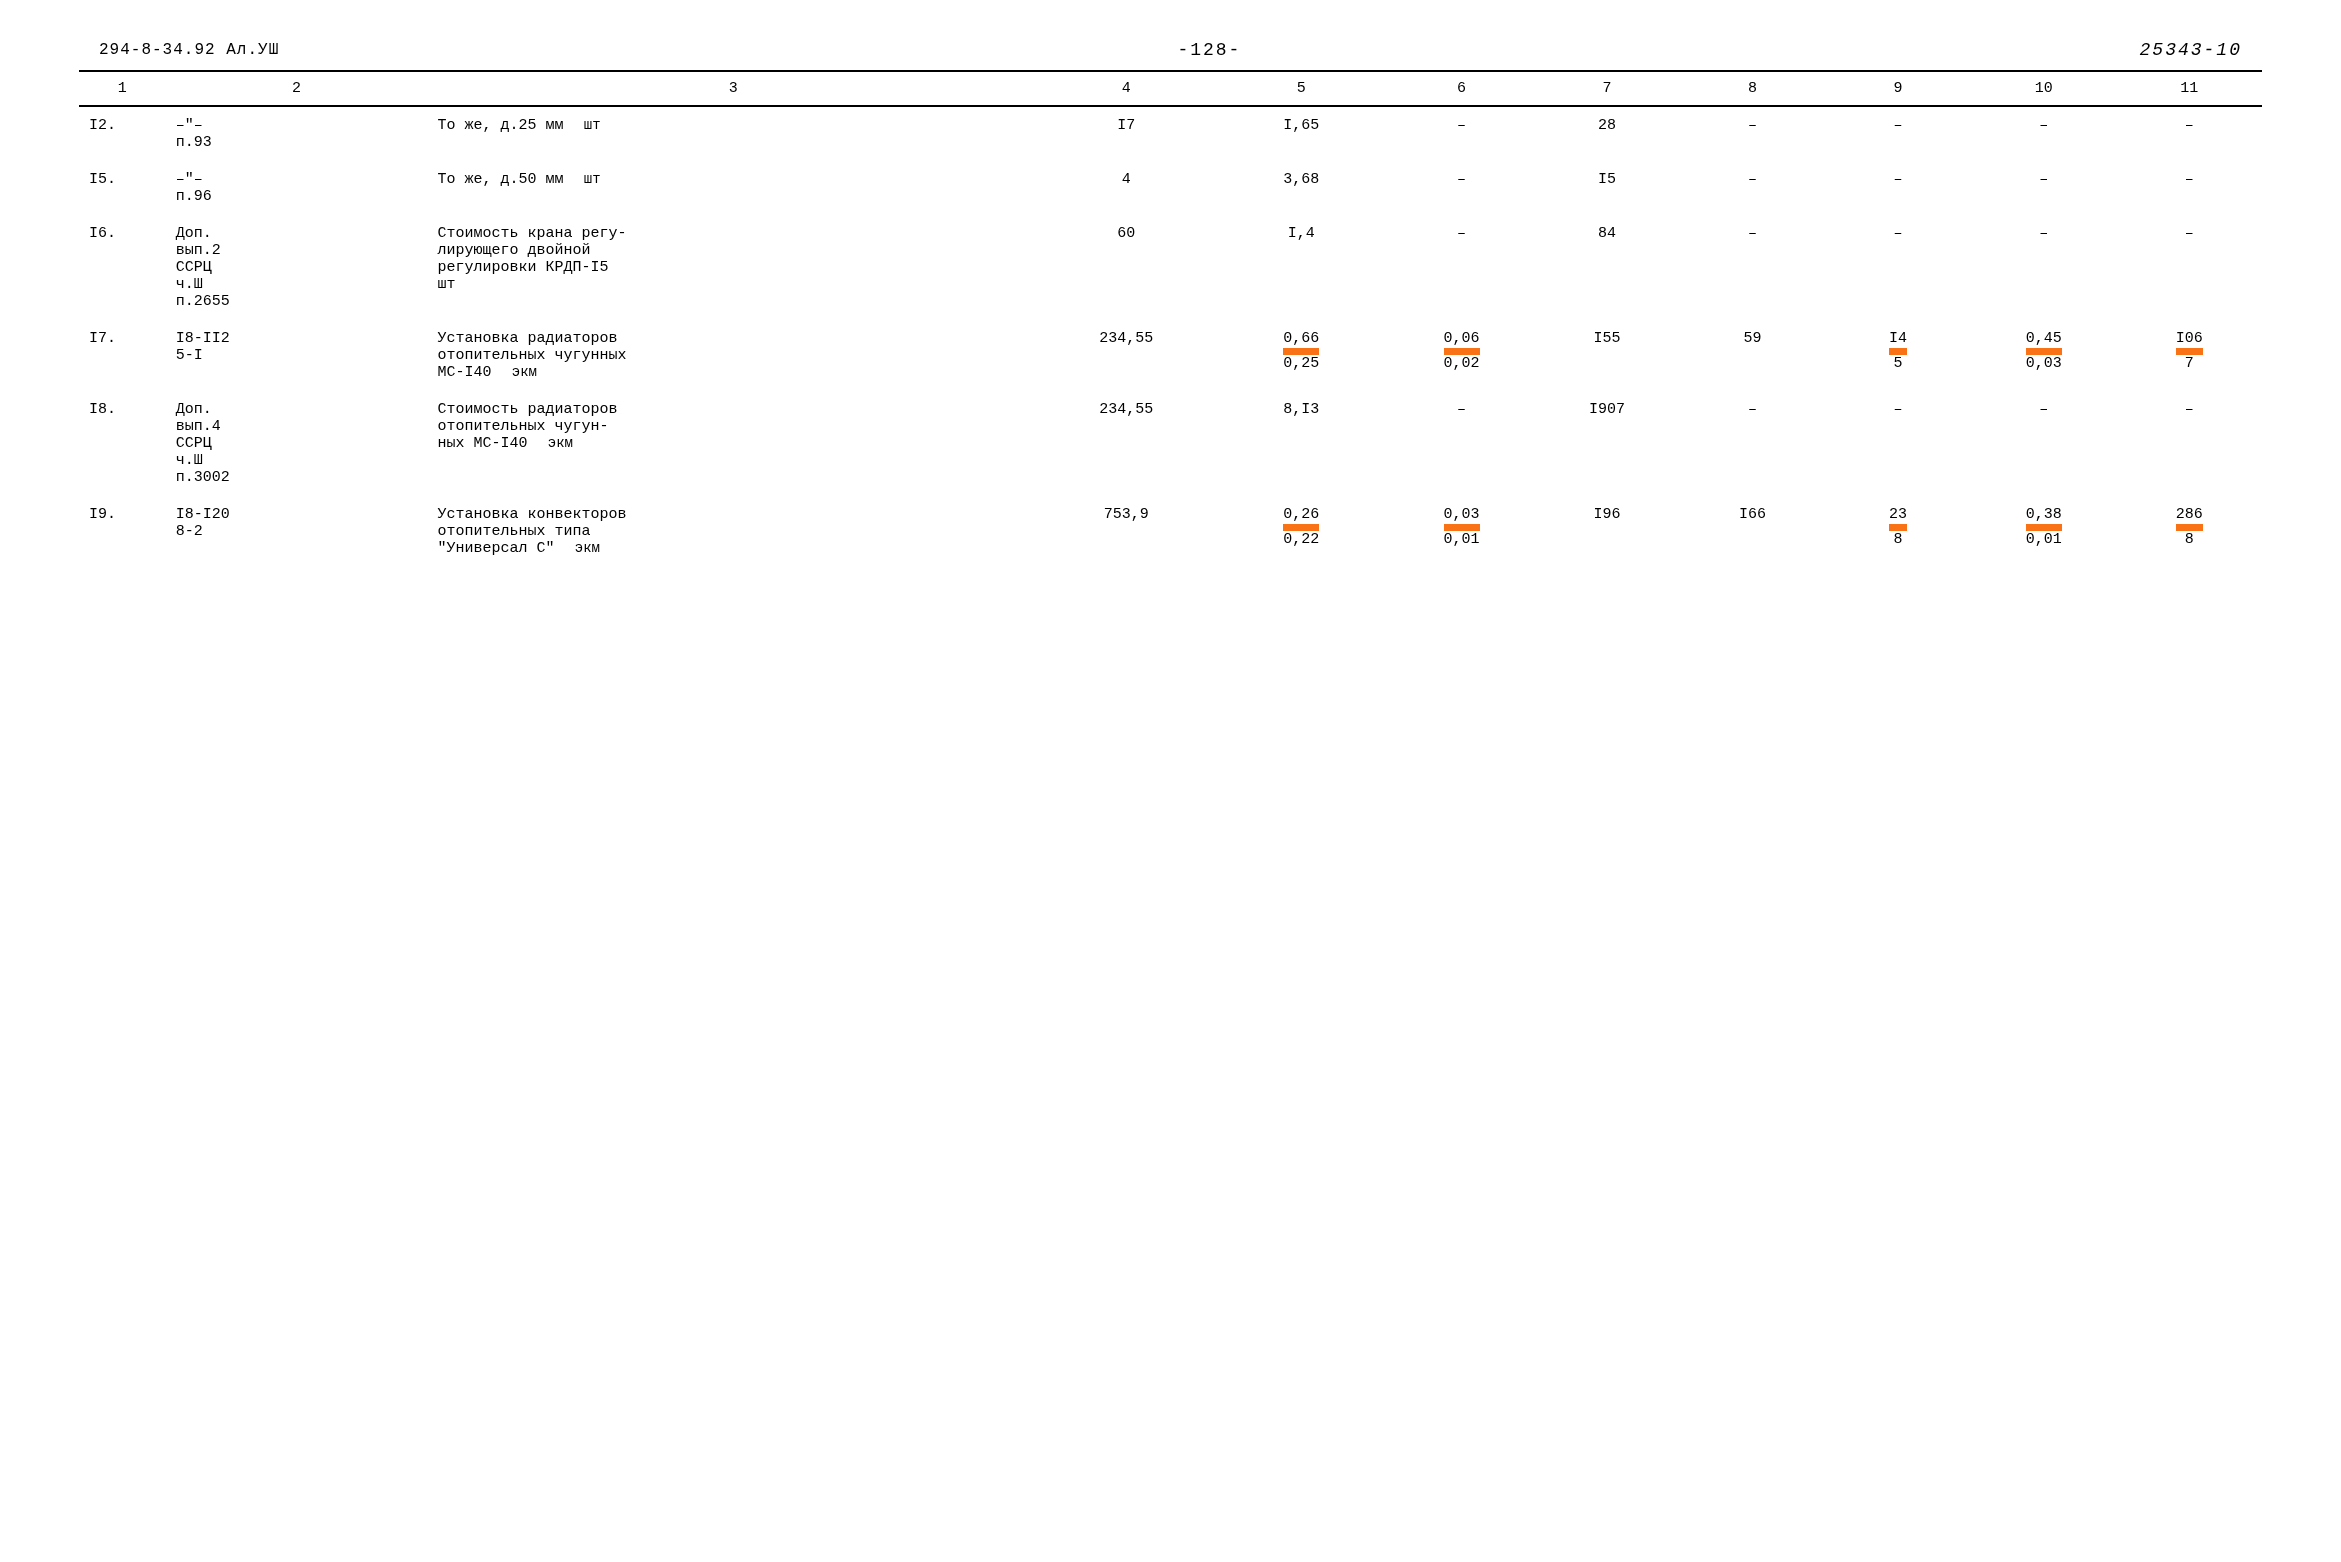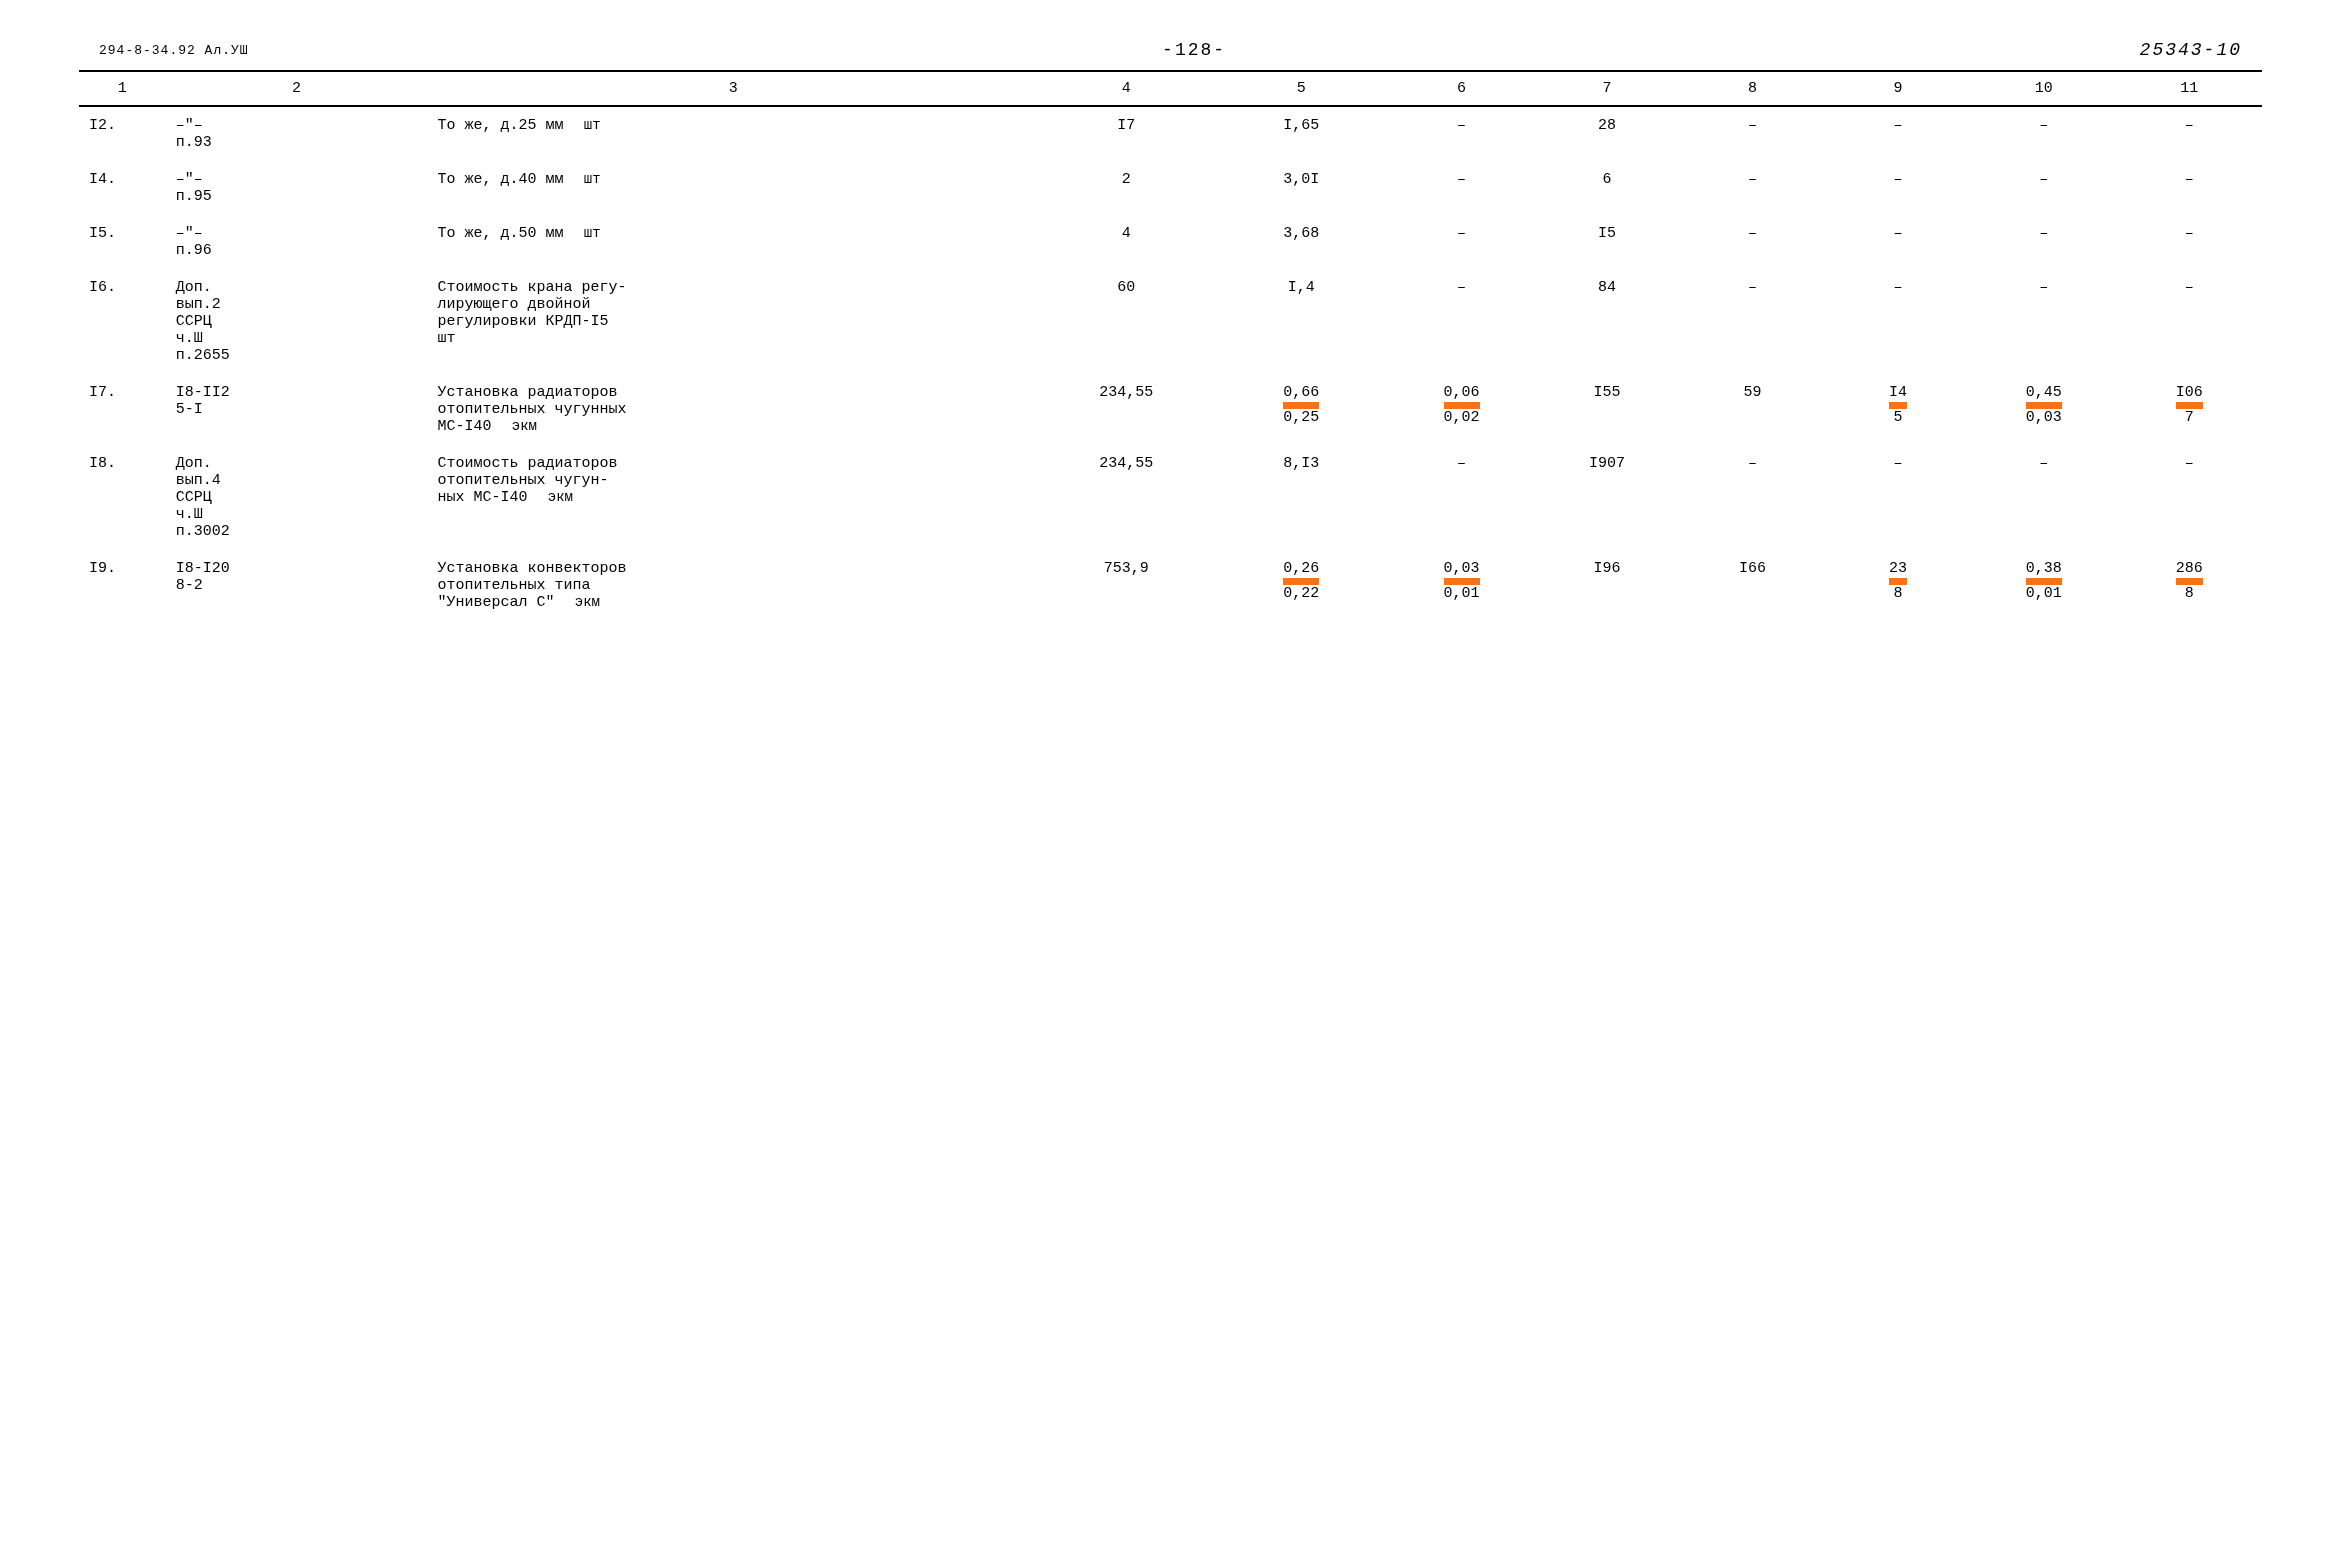--- a/index.html
+++ b/index.html
@@ -27,7 +27,7 @@
     }
 
     .header-left {
-      font-size: 13px;
+      font-size: 16px;
       letter-spacing: 1px;
     }
 

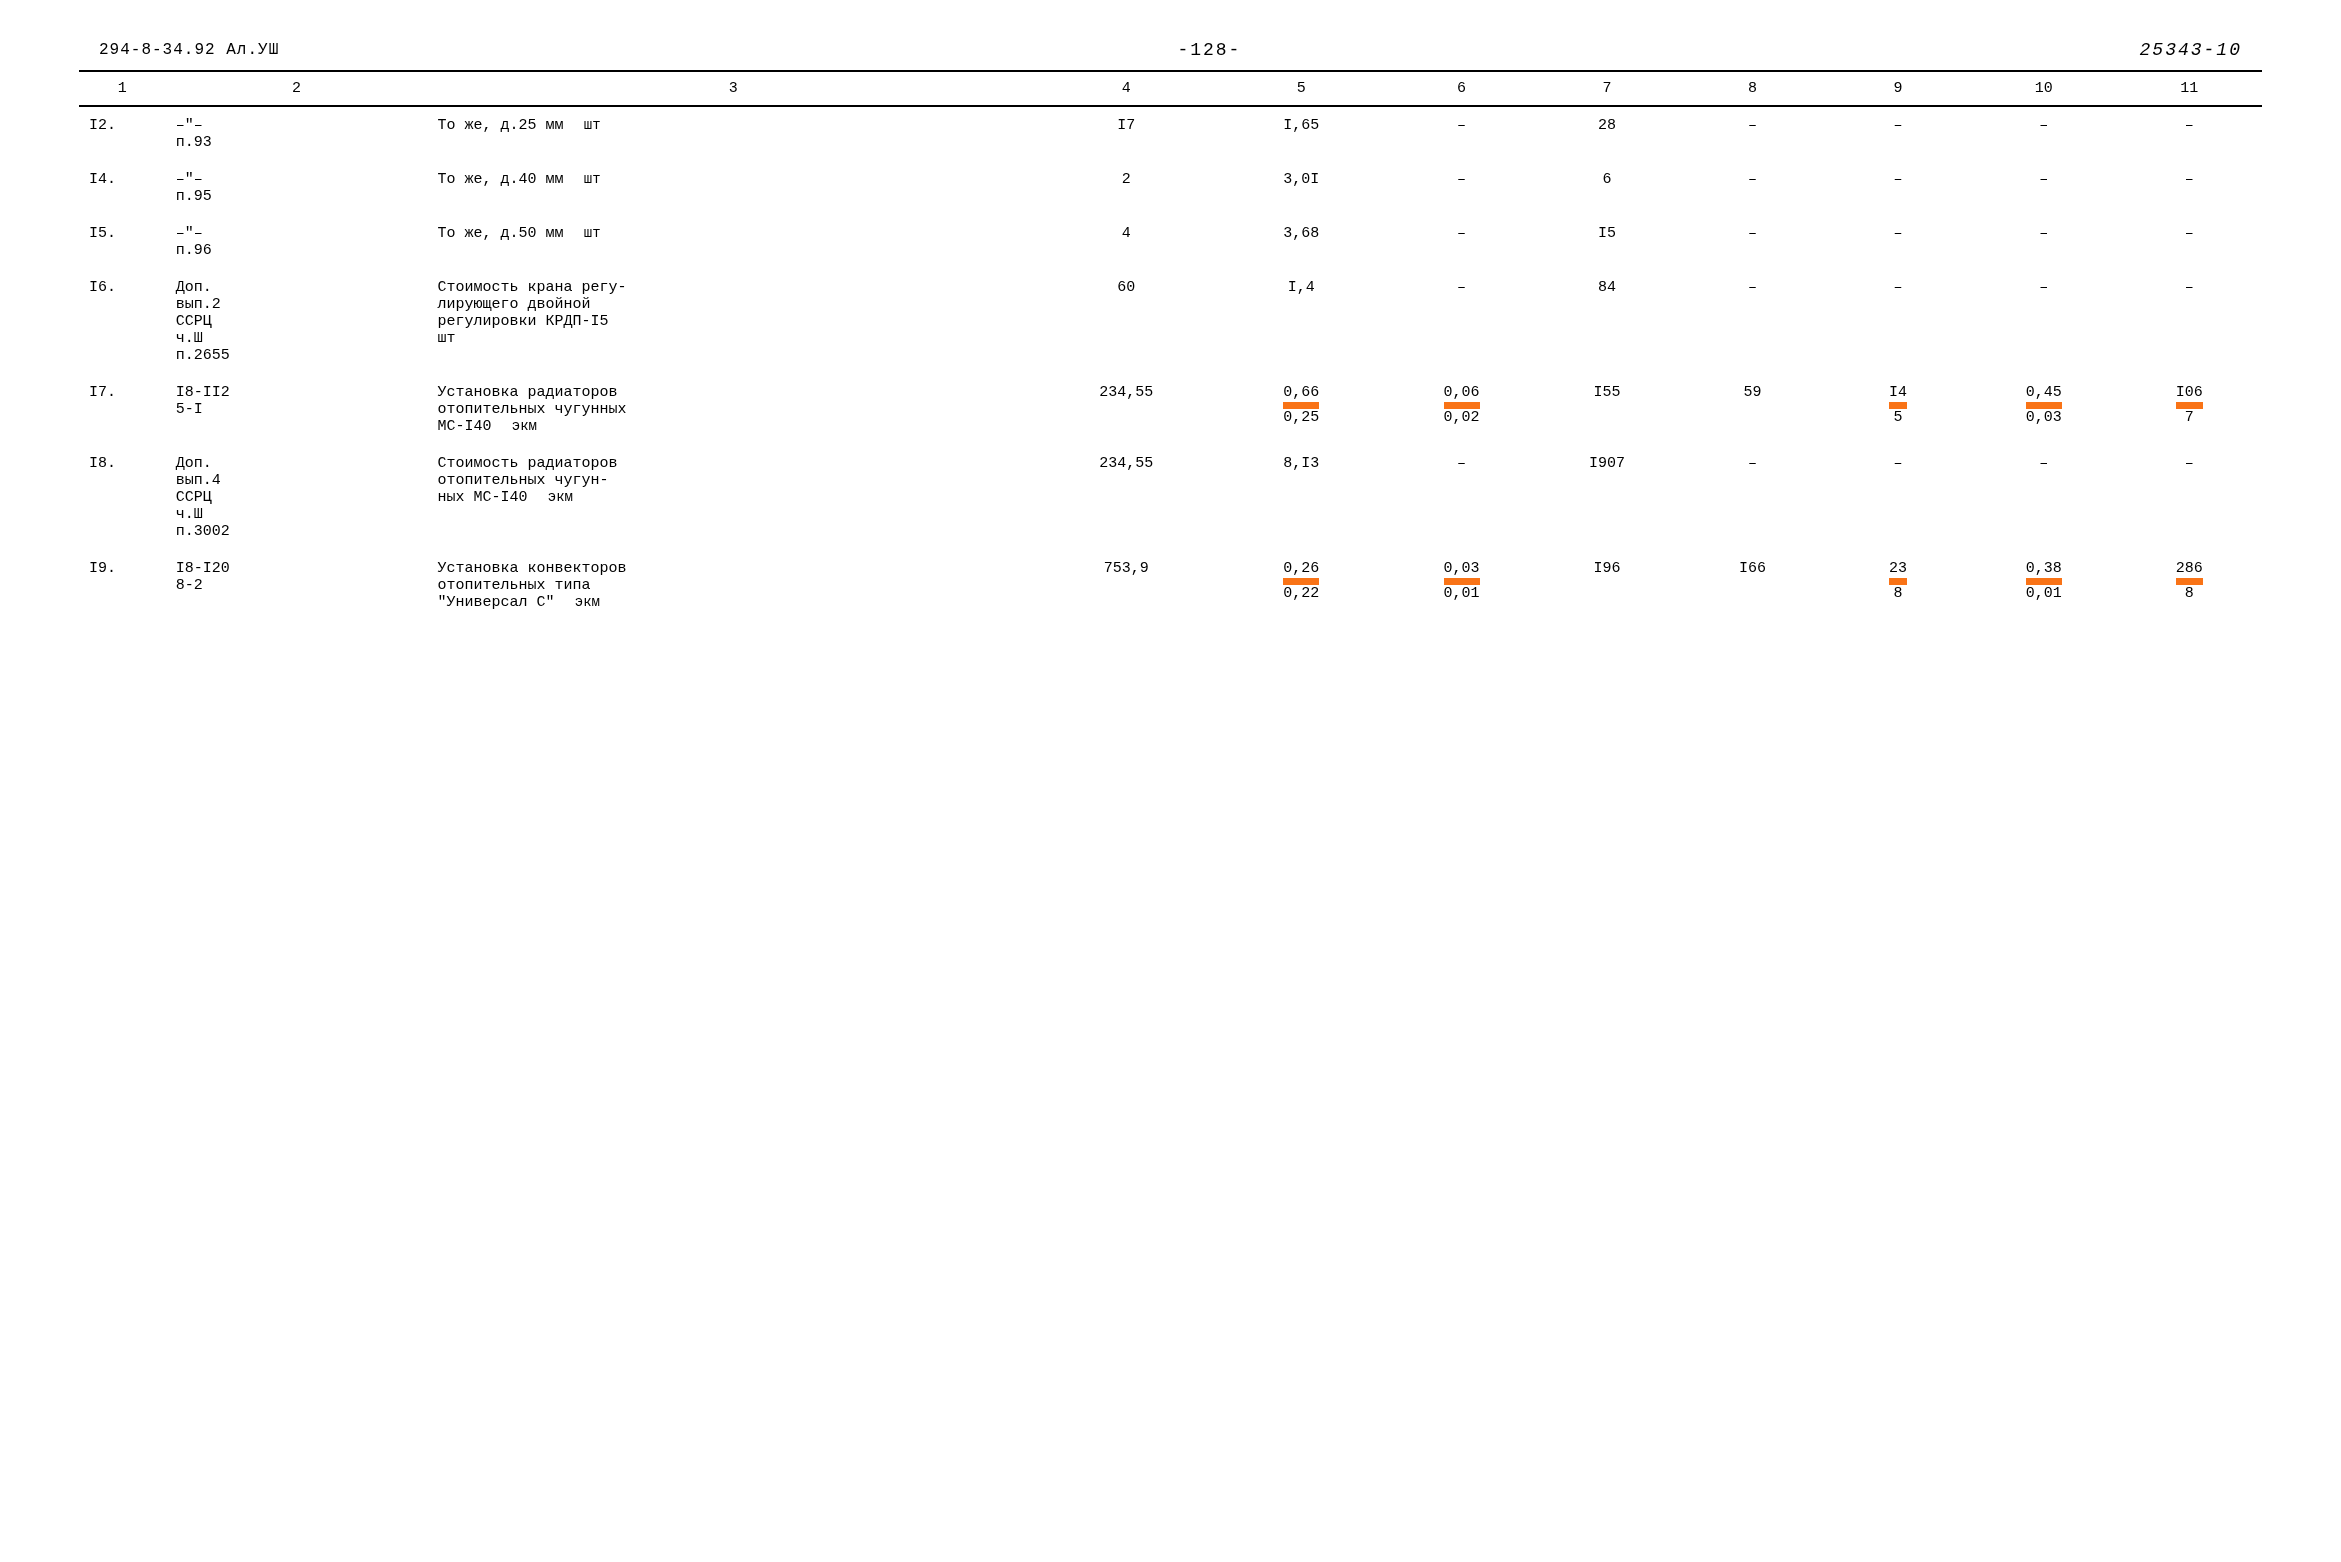--- a/index.html
+++ b/index.html
@@ -196,20 +196,6 @@
         <td class="col-11">–</td>
       </tr>
       <tr>
-        <td class="col-1">I4.</td>
-        <td class="col-2" style="white-space: pre-line;">–"–
-п.95</td>
-        <td class="col-3"><span style="white-space: pre-line;">То же, д.40 мм</span><span style="margin-left: 12px; font-size: 14px;">    шт</span></td>
-        <td class="col-4">2</td>
-        <td class="col-5">3,0I</td>
-        <td class="col-6">–</td>
-        <td class="col-7">6</td>
-        <td class="col-8">–</td>
-        <td class="col-9">–</td>
-        <td class="col-10">–</td>
-        <td class="col-11">–</td>
-      </tr>
-      <tr>
         <td class="col-1">I5.</td>
         <td class="col-2" style="white-space: pre-line;">–"–
 п.96</td>

